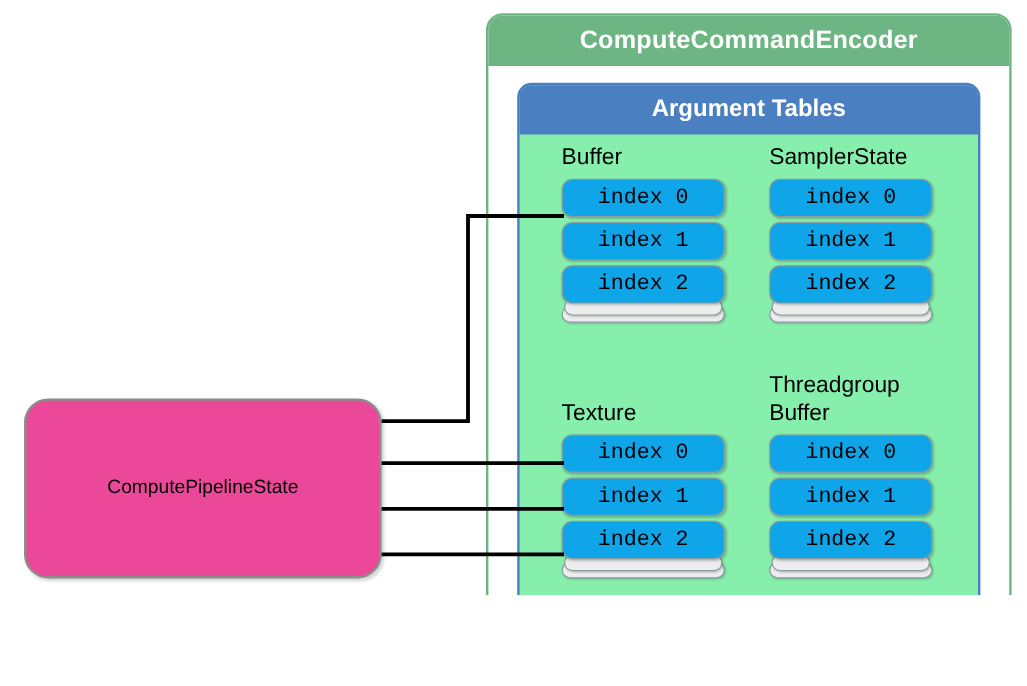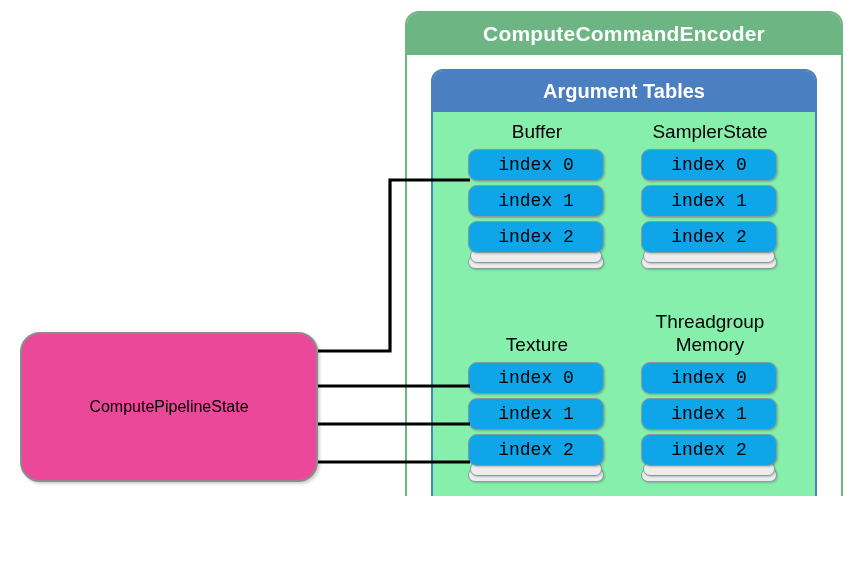--- a/index.html
+++ b/index.html
@@ -88,7 +88,7 @@
   .group-threadgroup   { left: 641px; top: 310px; }
 
   .group-label {
-    text-align: center;
+    text-align: left;
     font-size: 19px;
     color: #000000;
     line-height: 23px;

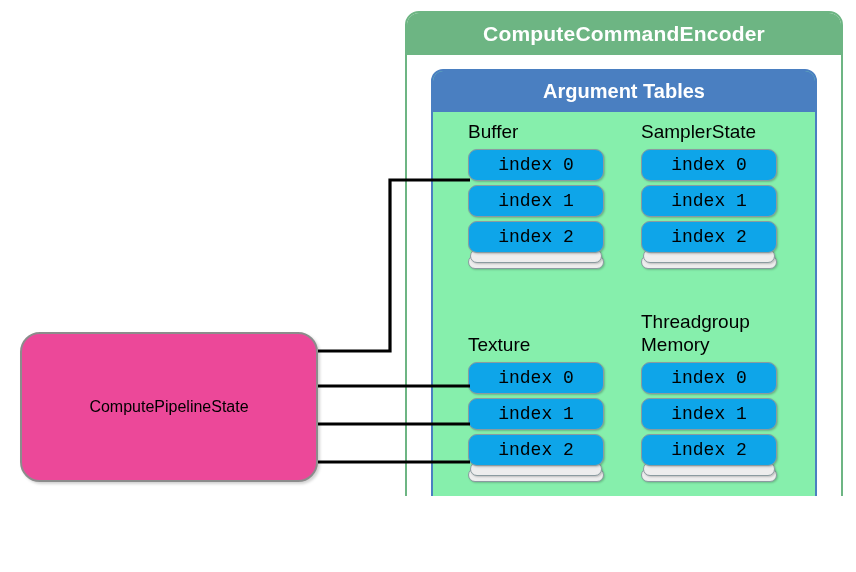--- a/index.html
+++ b/index.html
@@ -222,7 +222,7 @@
 
   <div class="table-group group-threadgroup">
     <div class="group-label">Threadgroup
-Memory</div>
+Buffer</div>
     <div class="slot-stack">
       <div class="slot">index 0</div>
       <div class="slot">index 1</div>

